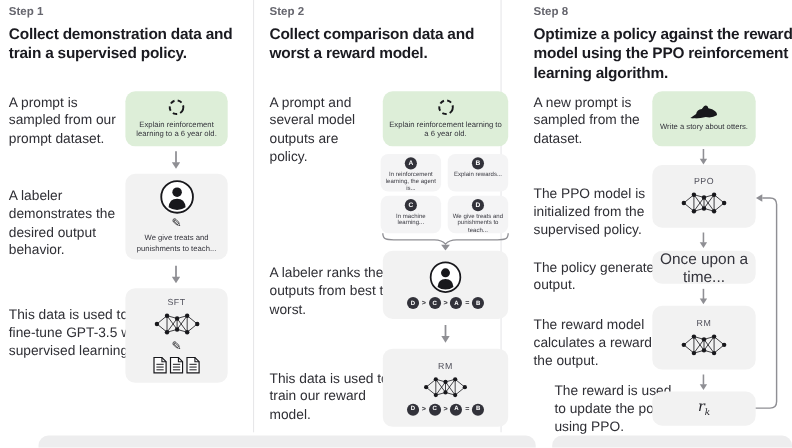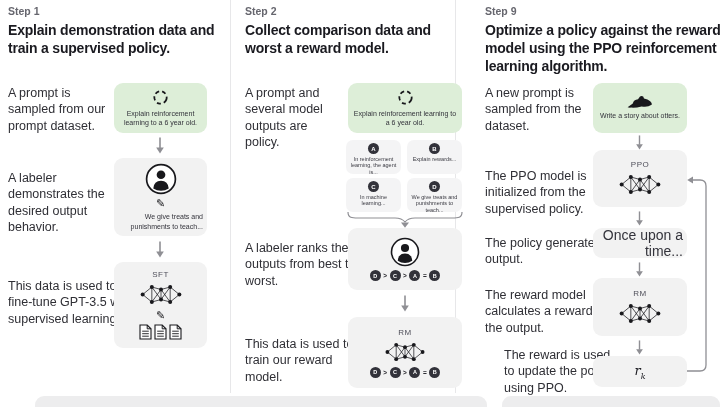--- a/index.html
+++ b/index.html
@@ -225,7 +225,7 @@
   </section>
 
   <section>
-    <div class="abs step-label" style="left:485px;top:5px">Step 9</div>
+    <div class="abs step-label" style="left:485px;top:5px">Step 8</div>
     <h2 class="abs title" style="left:485px;top:21px;width:238px">Optimize a policy against the reward model using the PPO reinforcement learning algorithm.</h2>
 
     <p class="abs caption" style="left:485px;top:85px;width:105px">A new prompt is sampled from the dataset.</p>

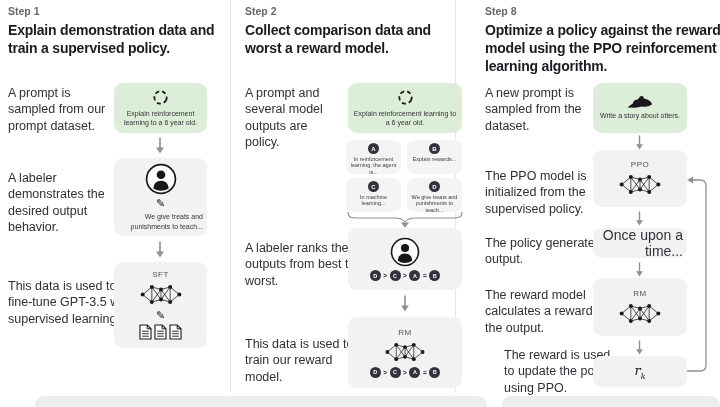--- a/index.html
+++ b/index.html
@@ -104,7 +104,7 @@
 
   <section>
     <div class="abs step-label" style="left:8px;top:5px">Step 1</div>
-    <h2 class="abs title" style="left:8px;top:21px;width:218px">Explain demonstration data and train a supervised policy.</h2>
+    <h2 class="abs title" style="left:8px;top:21px;width:218px">Collect demonstration data and train a supervised policy.</h2>
 
     <p class="abs caption" style="left:8px;top:85px;width:104px">A prompt is sampled from our prompt dataset.</p>
     <div class="abs node green" style="left:114px;top:83px;width:93px;height:50px">

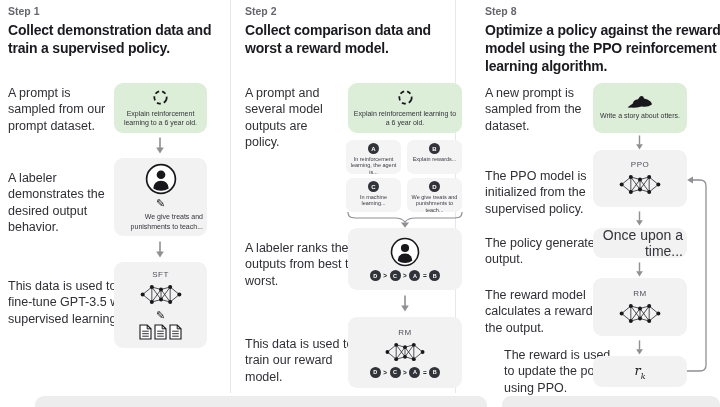--- a/index.html
+++ b/index.html
@@ -13,7 +13,7 @@
   .node{border-radius:9px;display:flex;flex-direction:column;align-items:center;
     justify-content:center;text-align:center;box-sizing:border-box;padding:4px;gap:3px;}
   .green{background:var(--prompt-green,#ddeed8);}
-  .gray{background:var(--box-gray,#f2f2f2);text-align:right;}
+  .gray{background:var(--box-gray,#f2f2f2);}
   .tiny{font-size:7px;line-height:1.3;color:#33333b;}
   .tiny6{font-size:5.5px;line-height:1.2;color:#3a3a42;}
   .boxlabel{font-size:8px;color:#4f4f5a;letter-spacing:0.5px;}

